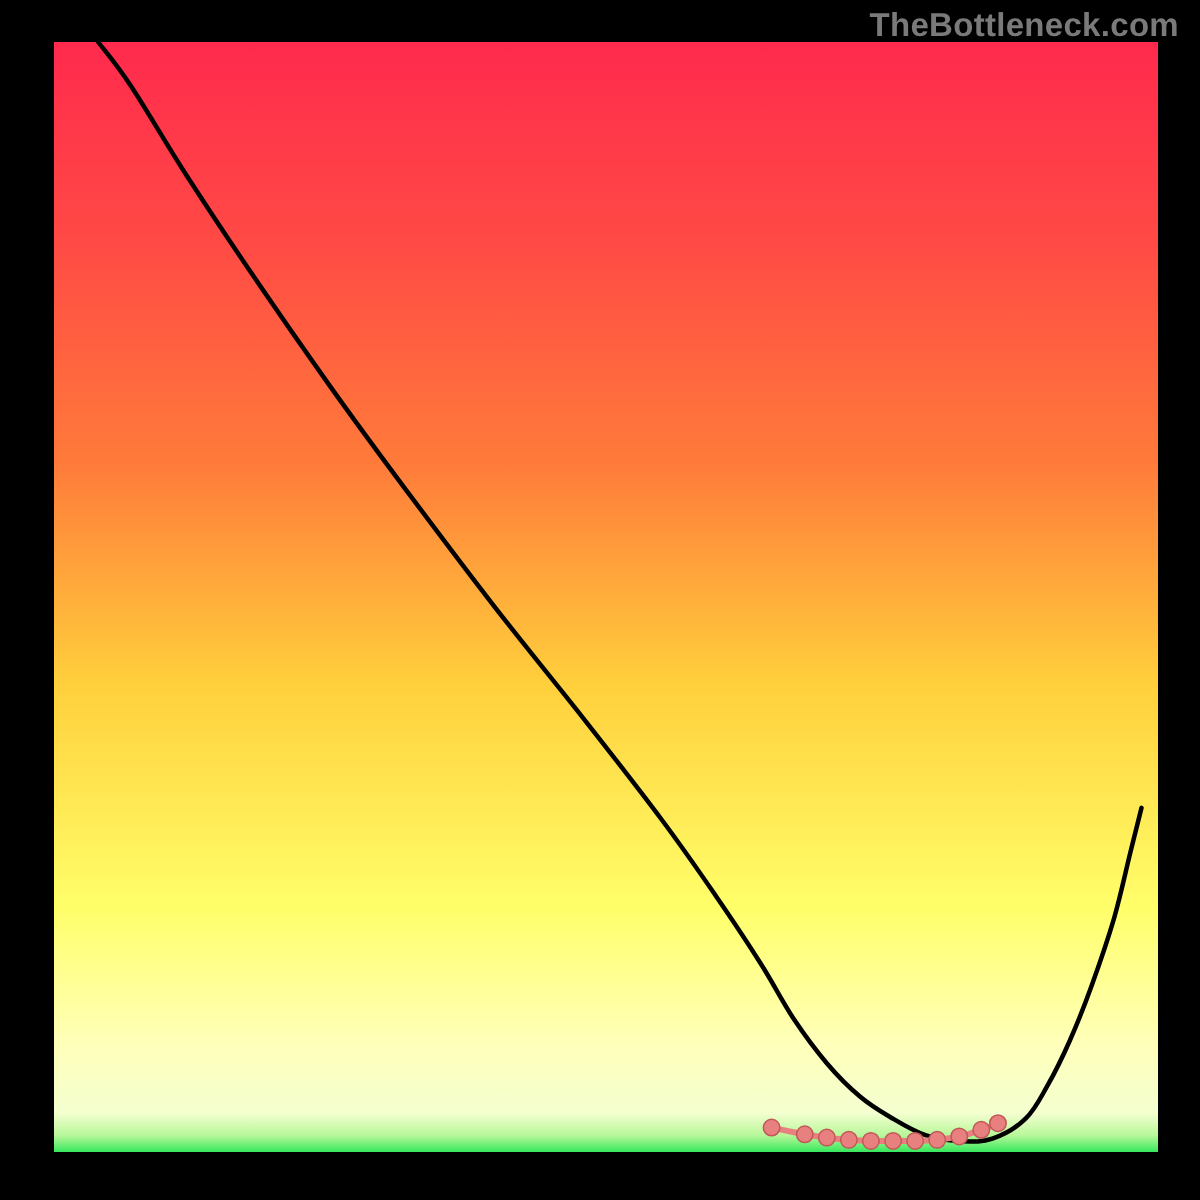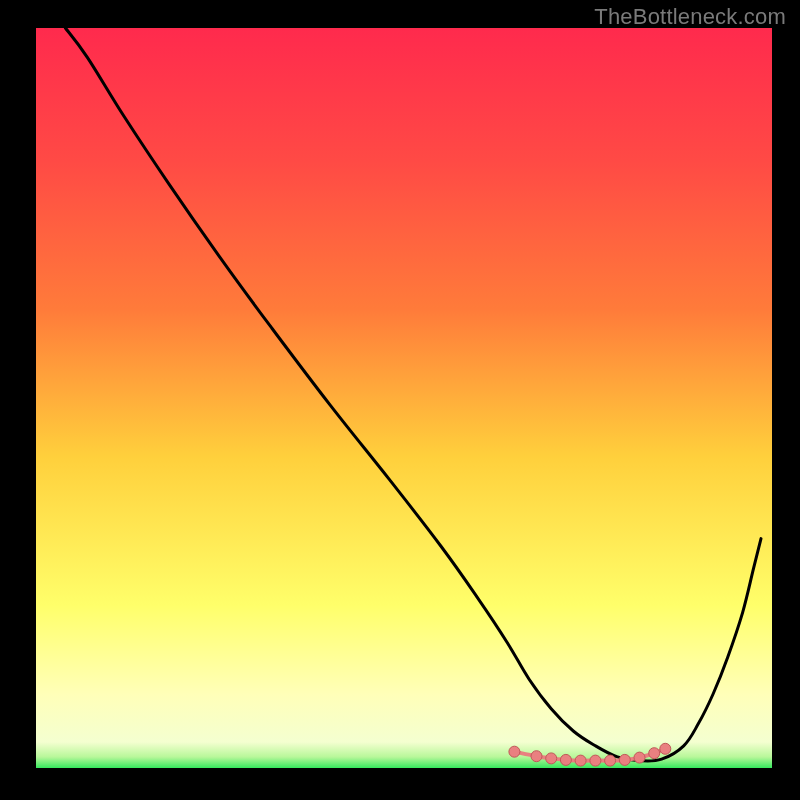--- a/index.html
+++ b/index.html
@@ -23,7 +23,7 @@
     right: 14px;
     color: #7a7a7a;
     font-size: 22px;
-    font-weight: normal;
+    font-weight: bold;
     letter-spacing: 0.2px;
     z-index: 10;
   }

